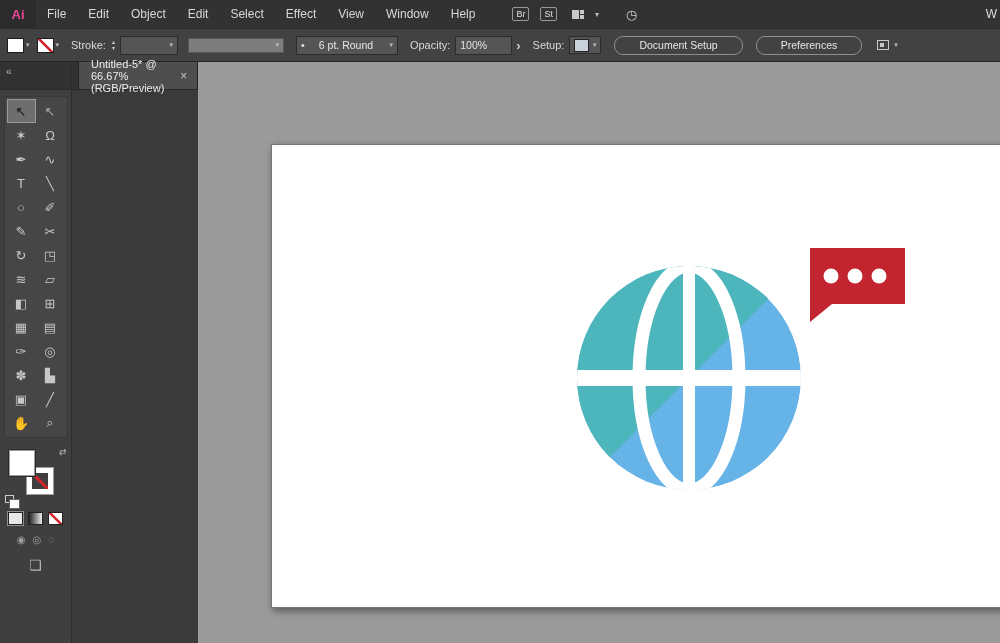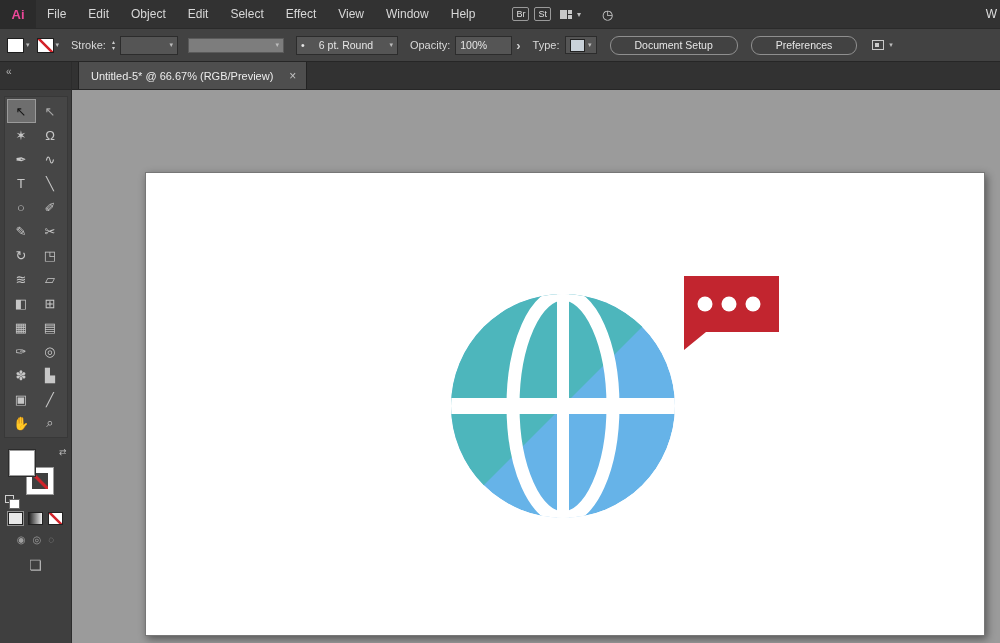--- a/index.html
+++ b/index.html
@@ -11,7 +11,7 @@
   .menubar{flex:0 0 28px;height:28px;background:#323232;display:flex;align-items:center;color:#d8d8d8;font-size:12px}
   .logo{width:36px;height:28px;display:flex;align-items:center;justify-content:center;color:#ec4899;font-weight:bold;font-size:13px;background:#2b2b2b}
   .menu-item{padding:0 11px;height:28px;line-height:28px;cursor:default}
-  .mb-icons{display:flex;align-items:center;margin-left:26px;gap:5px}
+  .mb-icons{display:flex;align-items:center;margin-left:26px;gap:11px}
   .mini-btn{border:1px solid #9a9a9a;border-radius:2px;font-size:9px;padding:1px 3px;color:#e0e0e0}
   .ws-grid{display:inline-grid;grid-template-columns:7px 4px;grid-template-rows:4px 4px;gap:1px;margin-left:4px}
   .ws-grid i{background:#c9c9c9;display:block}

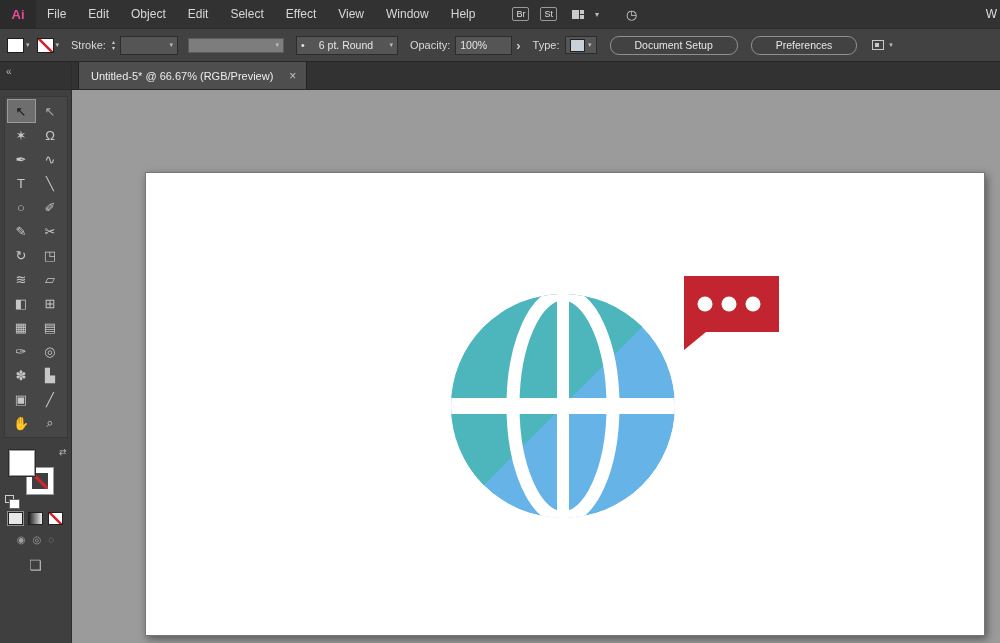--- a/index.html
+++ b/index.html
@@ -134,7 +134,7 @@
       <span>100%</span>
     </span>
     <span class="panel-arrow">›</span>
-    <span class="ctl-label">Type:</span>
+    <span class="ctl-label">Setup:</span>
     <span class="combo stylesw">
       <span class="style-chip"></span>
       <span class="dd">▾</span>

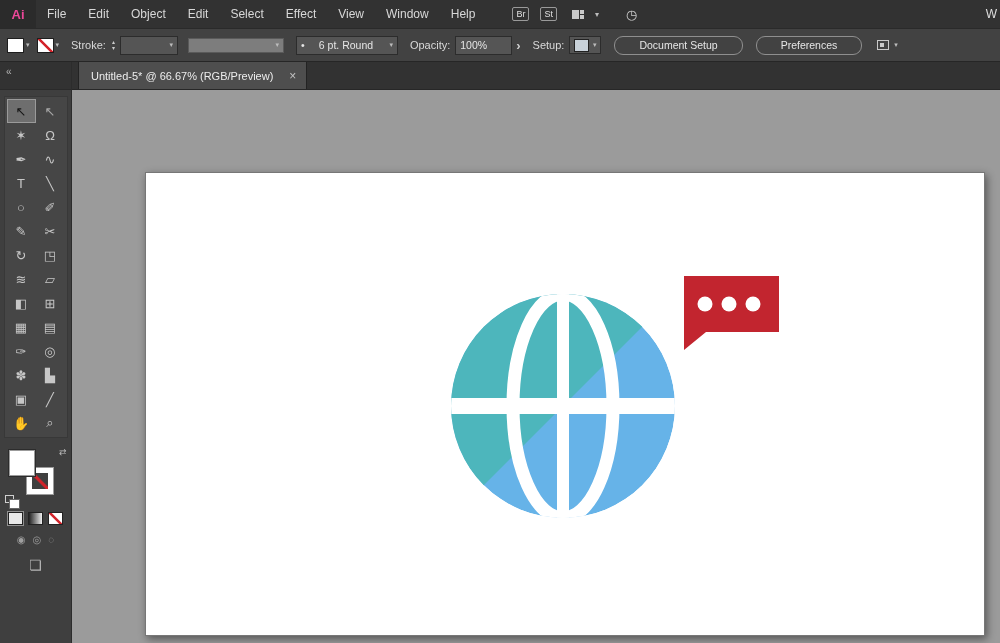--- a/index.html
+++ b/index.html
@@ -67,7 +67,7 @@
   .draw-modes{display:flex;justify-content:center;gap:7px;margin-top:9px;color:#9f9f9f;font-size:10px}
   .screen-mode{text-align:center;margin-top:12px;color:#b5b5b5;font-size:14px}
 
-  .content{flex:1;display:flex;flex-direction:column;min-width:0}
+  .content{flex:1;display:flex;flex-direction:row;min-width:0}
   .tabbar{flex:0 0 28px;height:28px;background:#323232;display:flex;align-items:stretch;border-bottom:1px solid #272727}
   .tab{display:flex;align-items:center;gap:16px;background:#4e4e4e;color:#ececec;font-size:11px;padding:0 10px 0 12px;margin-left:6px;border-left:1px solid #232323;border-right:1px solid #232323}
   .tab-close{color:#c2c2c2;font-size:12px}

